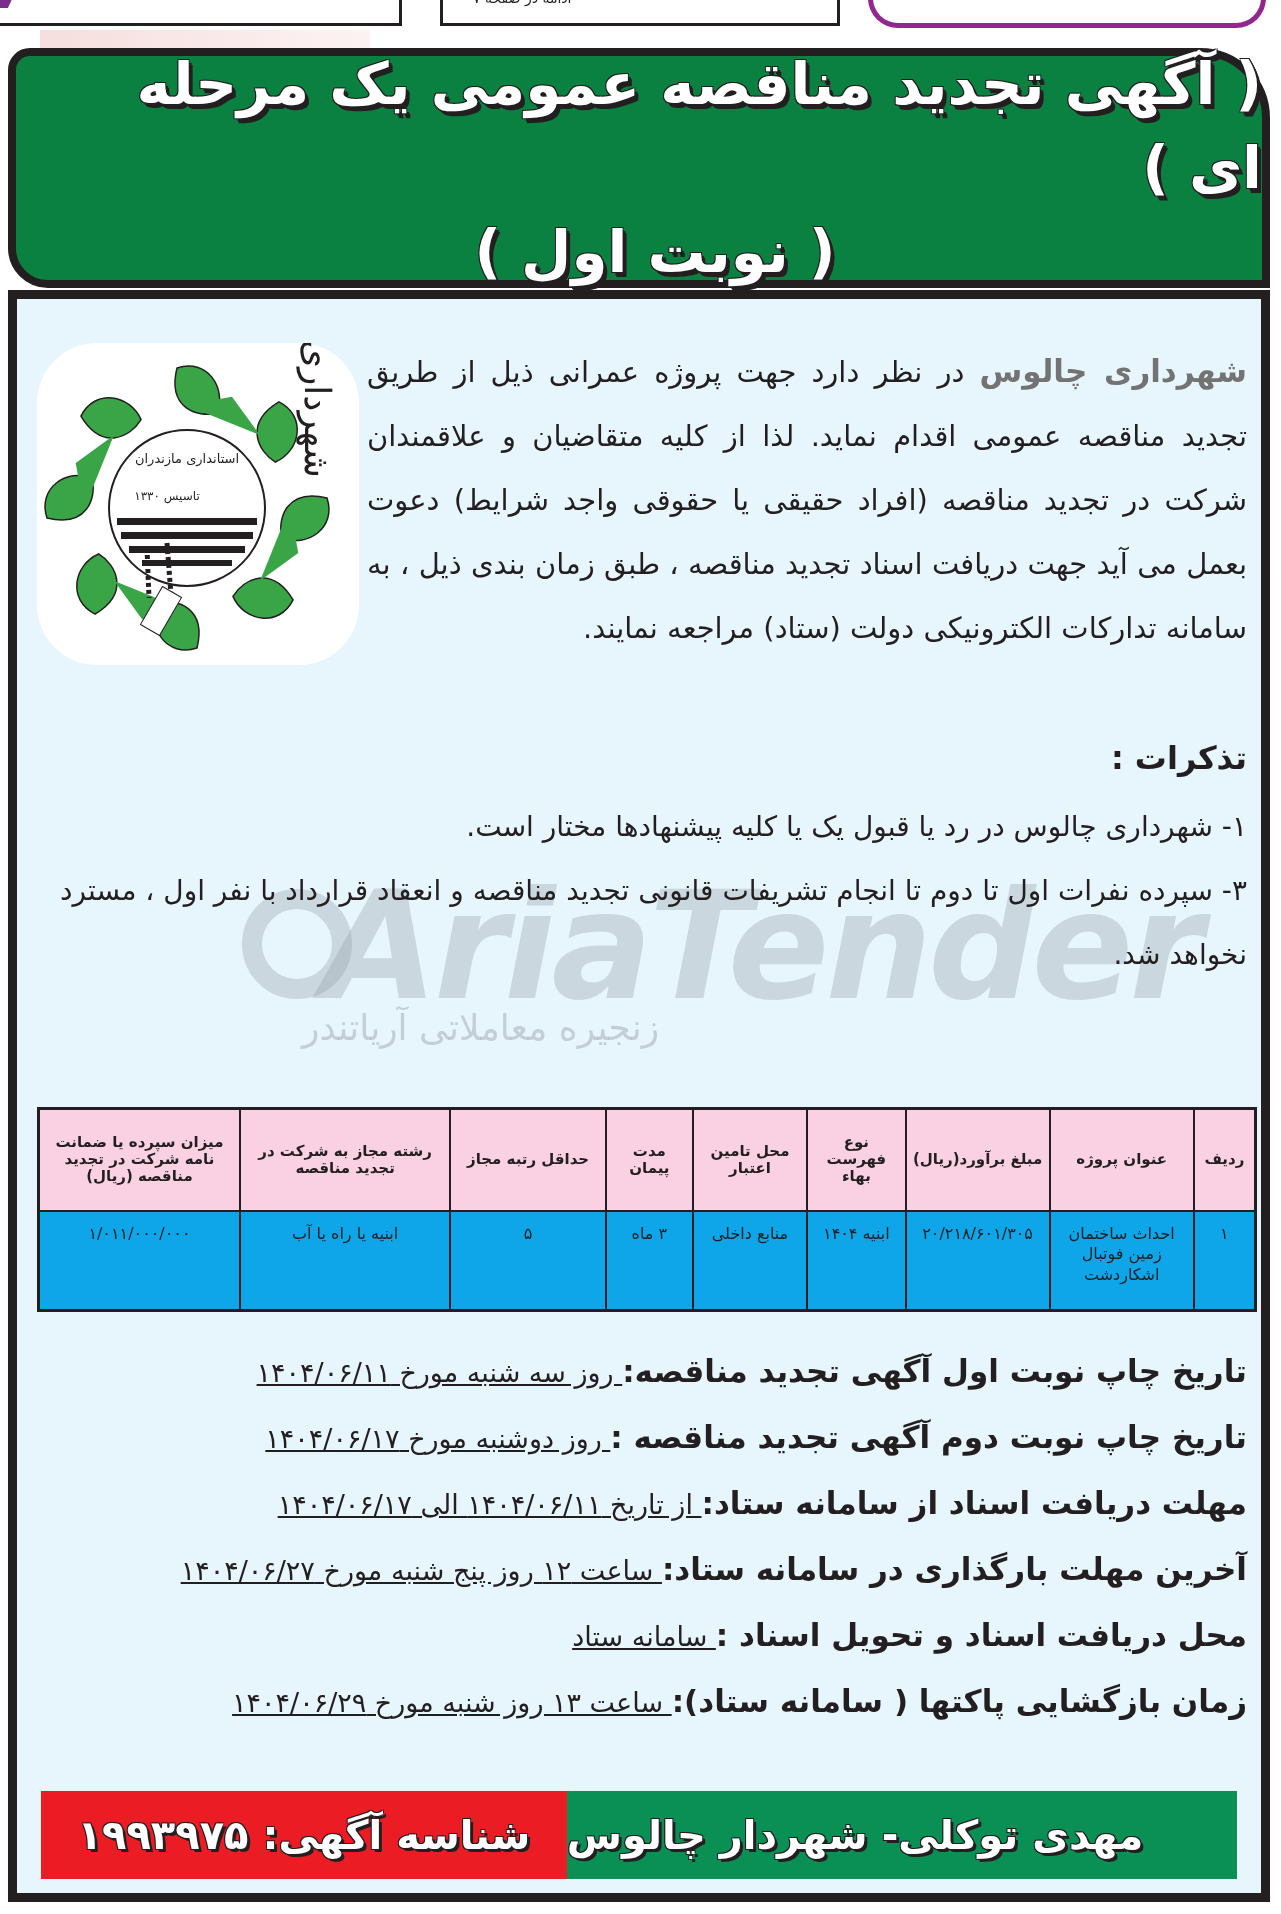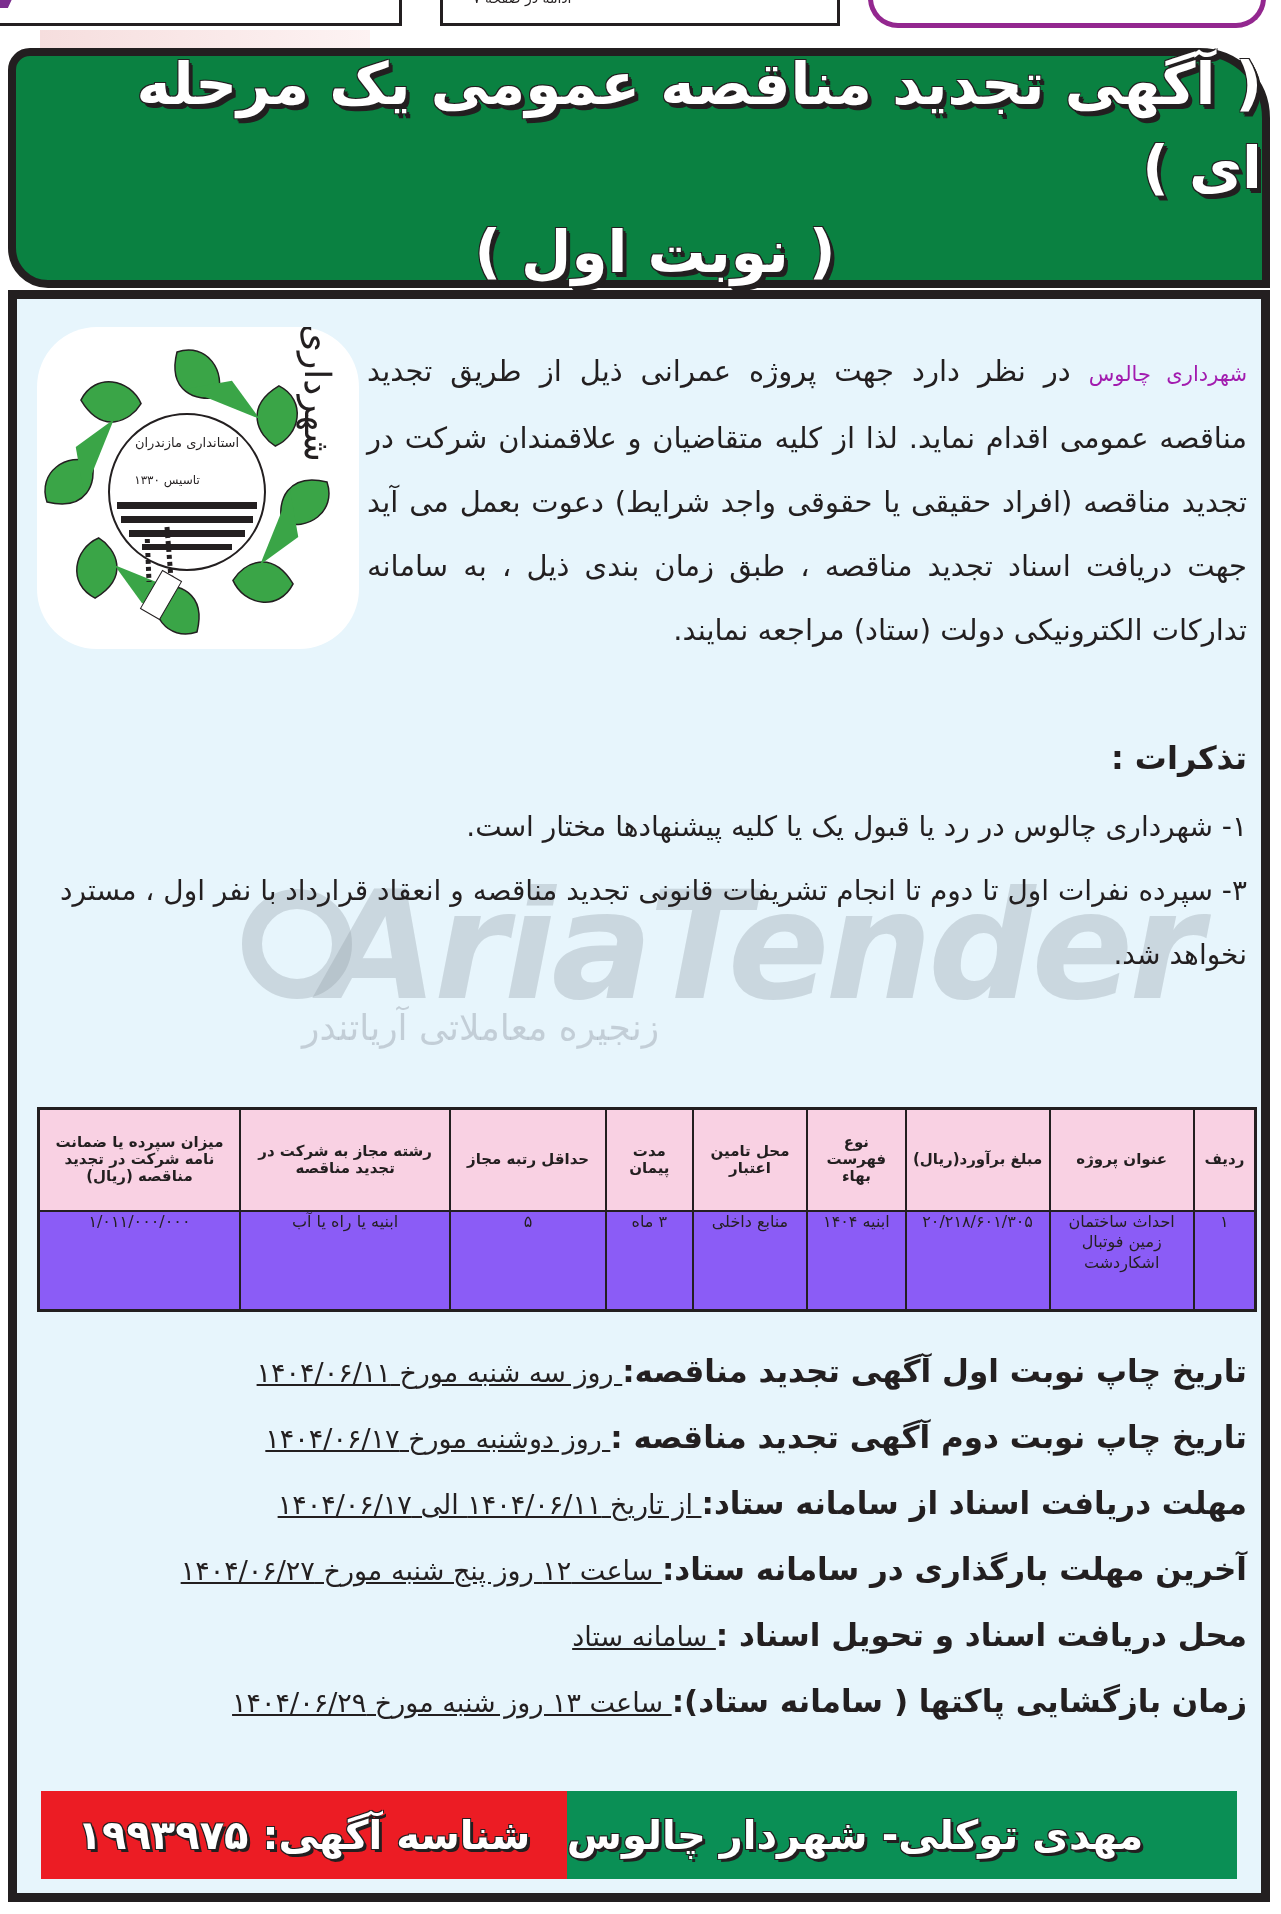--- a/index.html
+++ b/index.html
@@ -41,7 +41,7 @@
       position: absolute; right: 14px; top: 40px; width: 880px;
       font-size: 29px; line-height: 64px; text-align: justify; text-align-last: right;
     }
-    .intro .org { color: #a21caf; font-weight: normal; font-size: 21px; }
+    .intro .org { color: #737373; font-weight: bold; font-size: 31px; }
     .notes-title { position: absolute; right: 14px; top: 440px; font-size: 32px; font-weight: bold; }
     .notes { position: absolute; right: 14px; top: 496px; width: 1220px; }
     .note { font-size: 28px; line-height: 64px; text-align: right; }

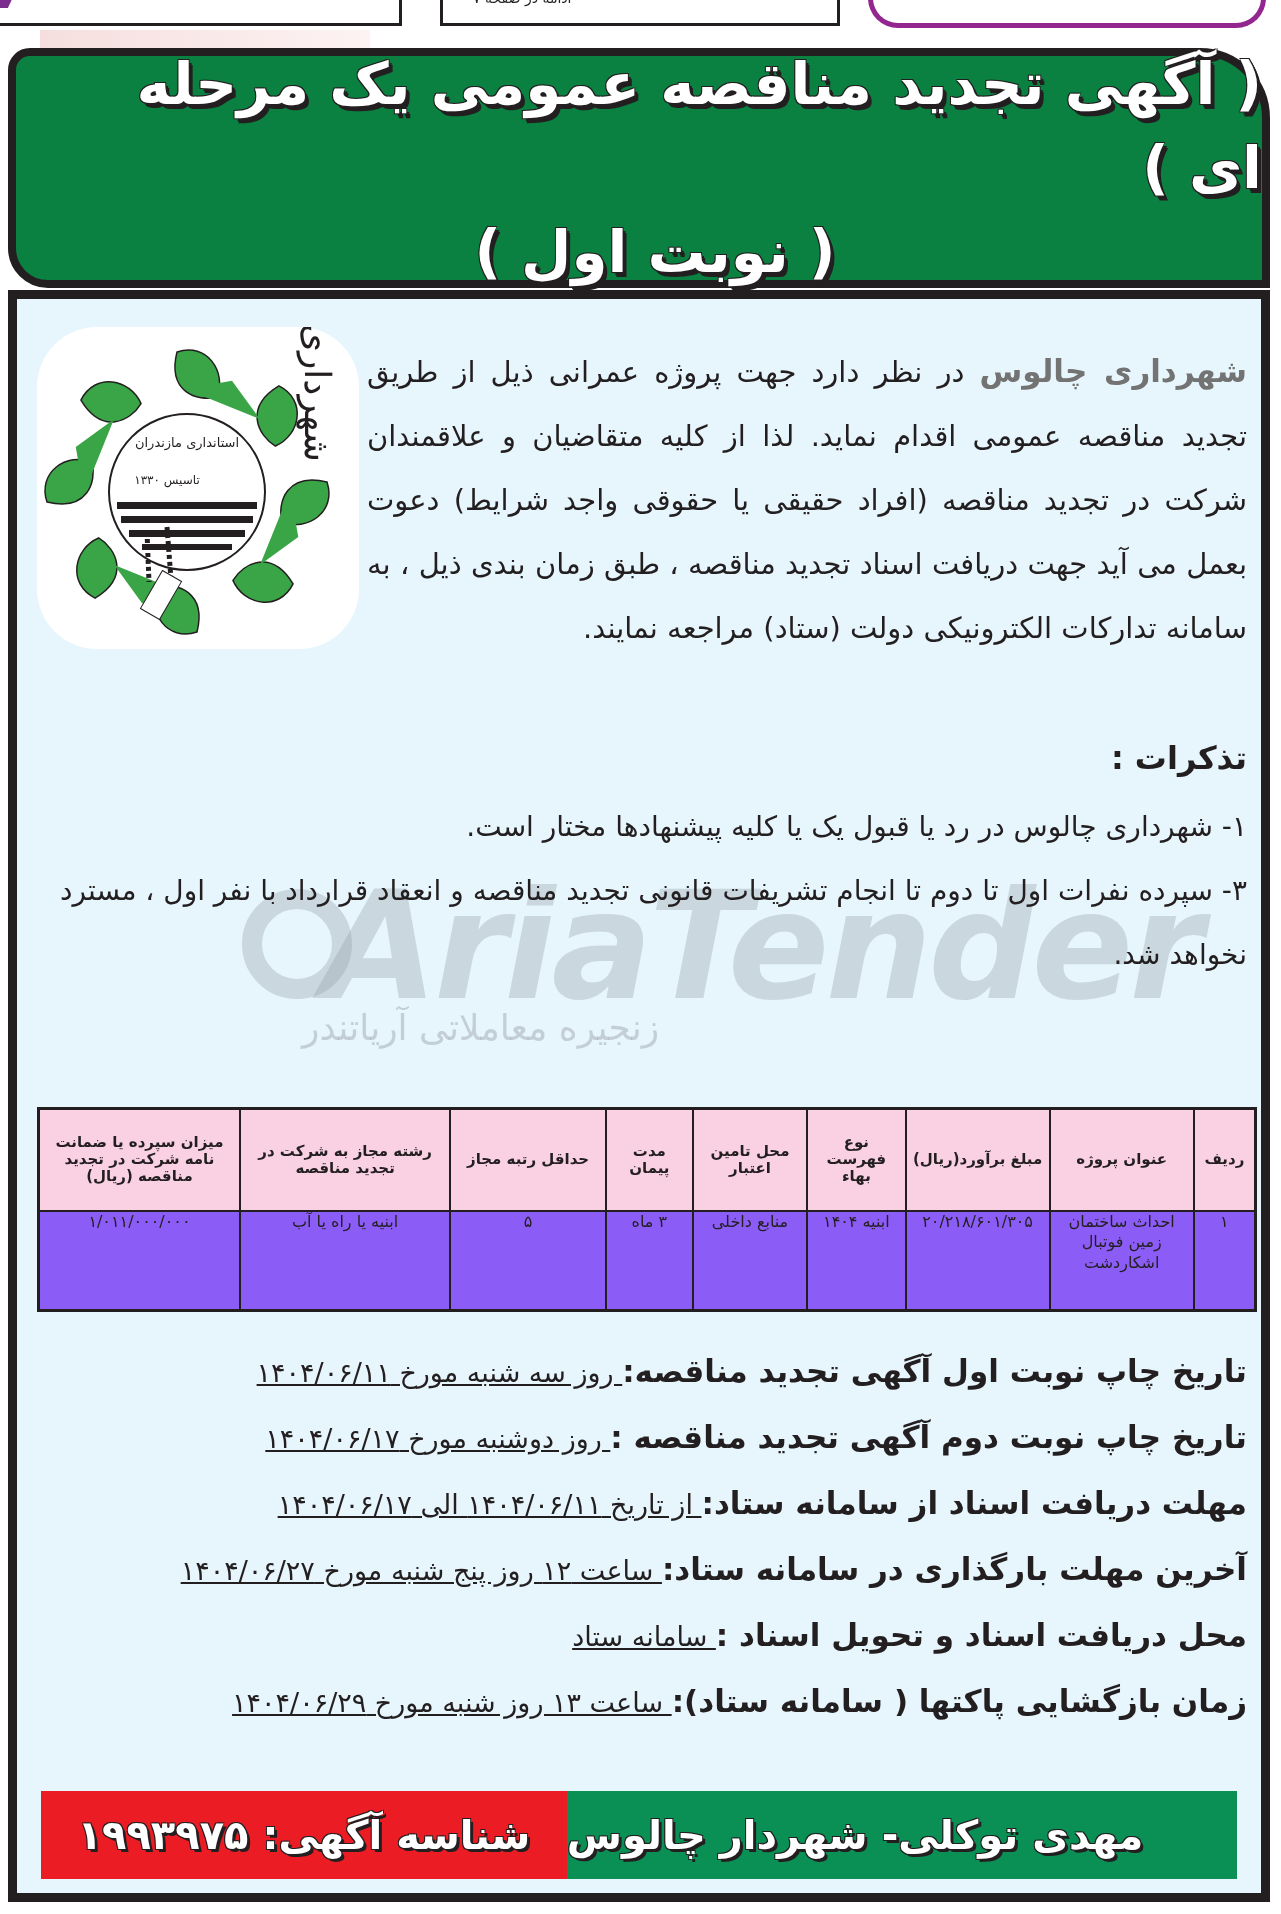--- a/index.html
+++ b/index.html
@@ -34,7 +34,7 @@
       background: #e7f5fc; border: 9px solid #231f20;
     }
     .logo-wrap {
-      position: absolute; left: 20px; top: 28px; width: 322px; height: 322px;
+      position: absolute; left: 20px; top: 44px; width: 322px; height: 322px;
       background: #fff; border-radius: 60px; padding-left: 12px;
     }
     .intro {

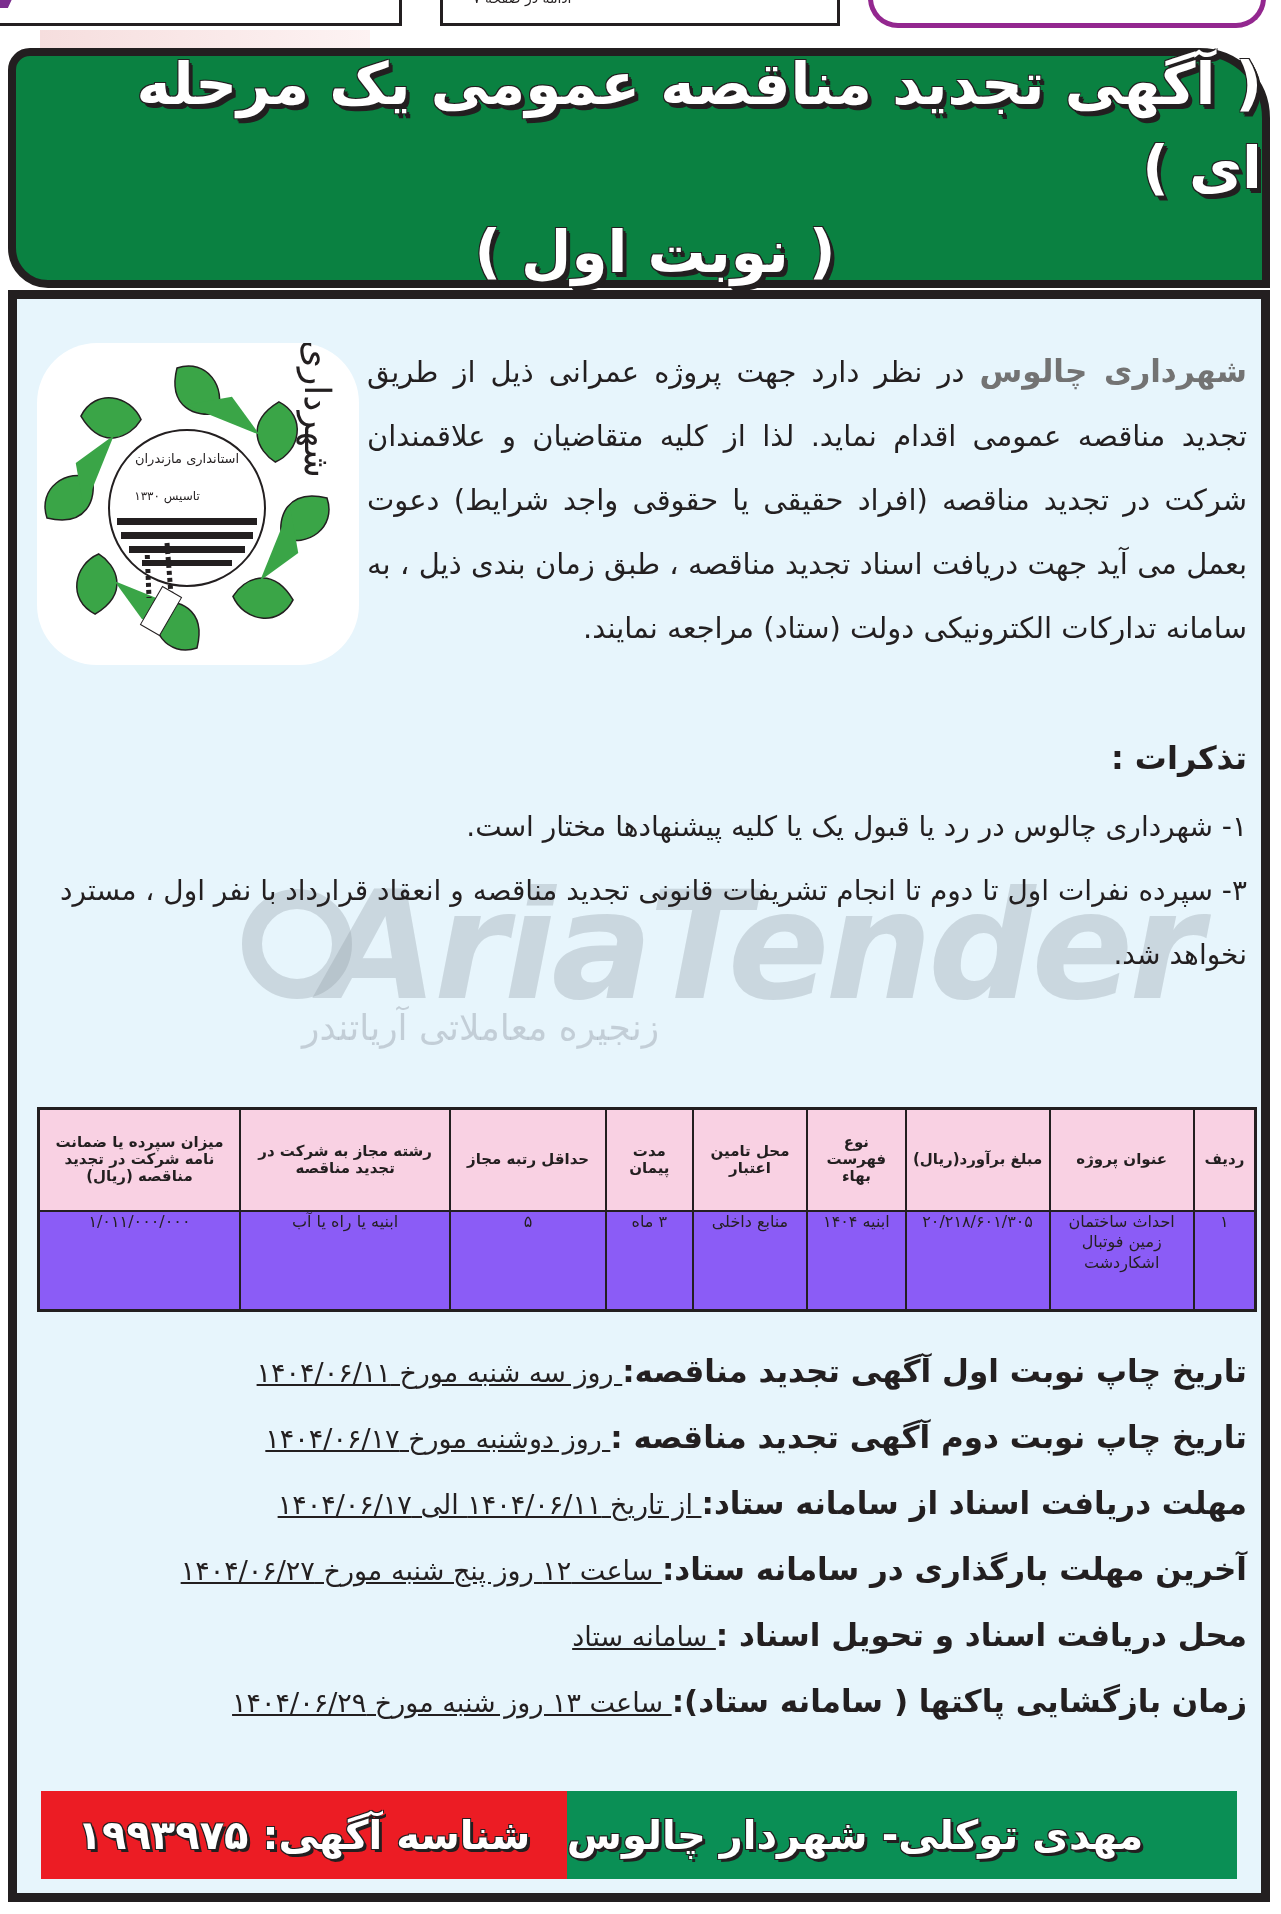--- a/index.html
+++ b/index.html
@@ -60,7 +60,7 @@
     }
     .tender-table th, .tender-table td { border: 2px solid #231f20; text-align: center; vertical-align: middle; }
     .tender-table th { background: #f9d1e3; font-size: 15px; font-weight: bold; height: 102px; line-height: 1.15; padding: 20px 4px; }
-    .tender-table td { background: #8b5cf6; font-size: 16px; height: 100px; vertical-align: top; line-height: 1.3; }
+    .tender-table td { background: #0ea5e9; font-size: 16px; height: 100px; vertical-align: top; padding-top: 12px; line-height: 1.3; }
 
     
     .schedule { position: absolute; right: 14px; top: 1040px; width: 1220px; }

